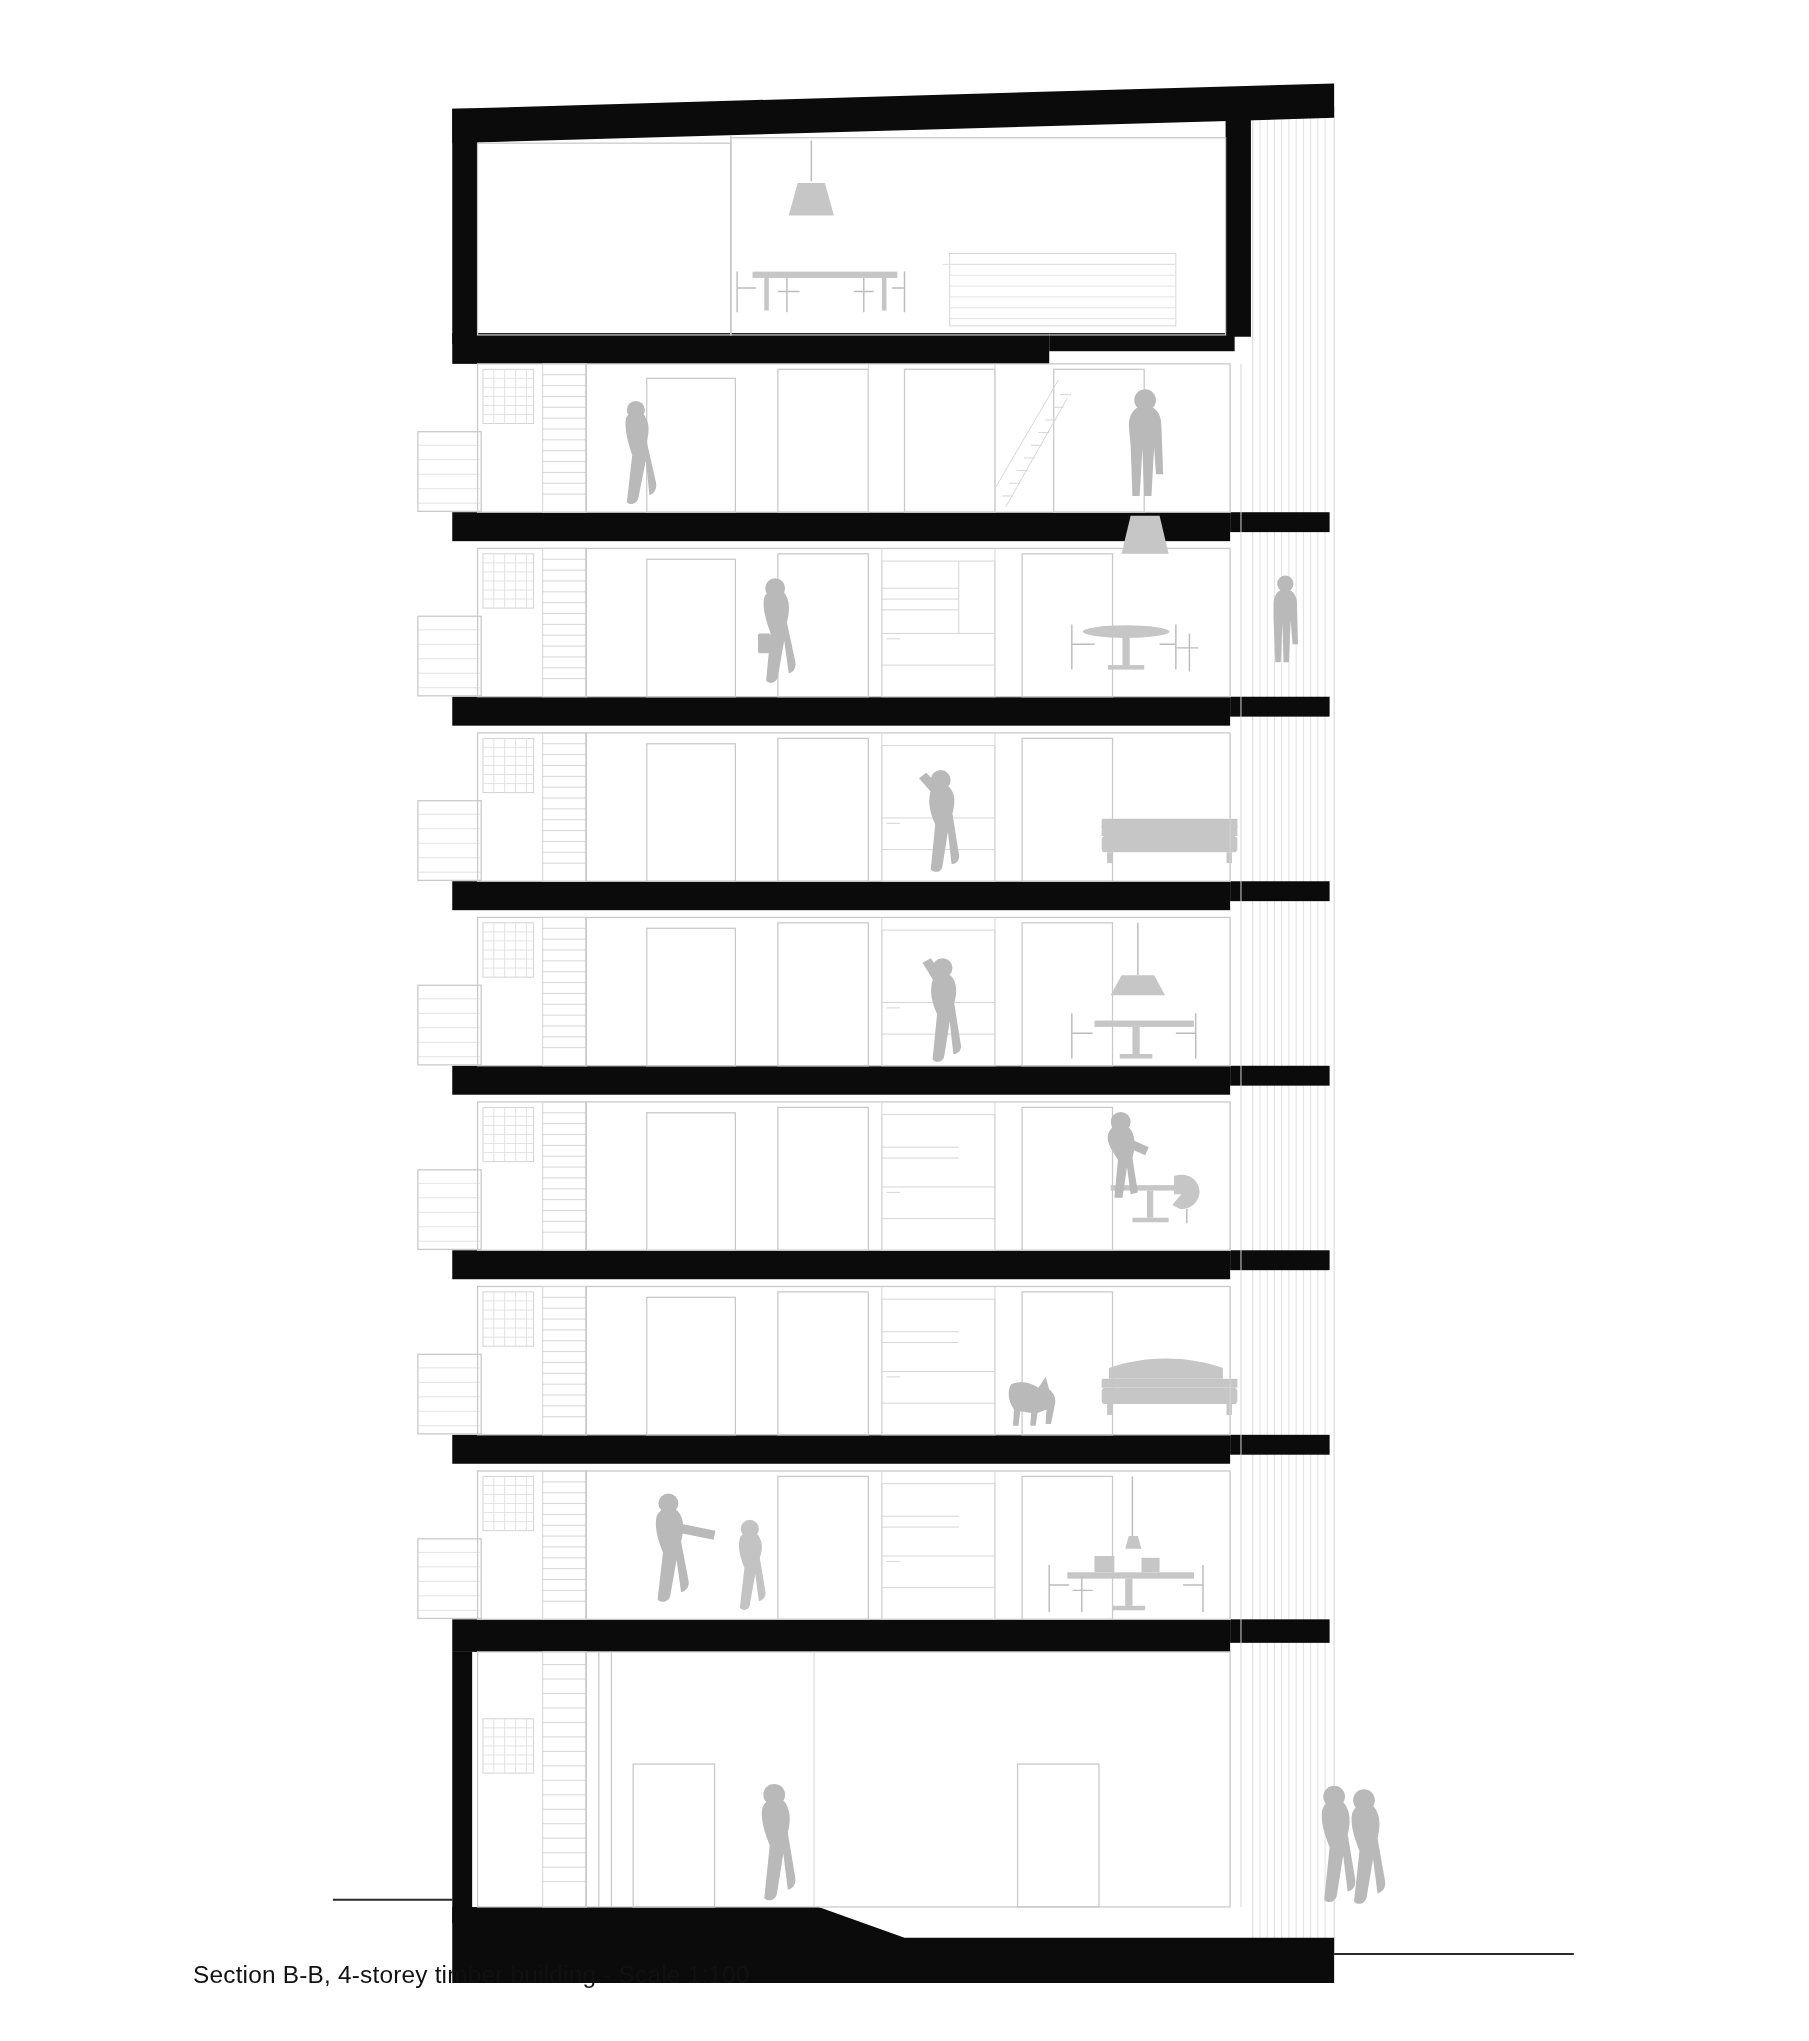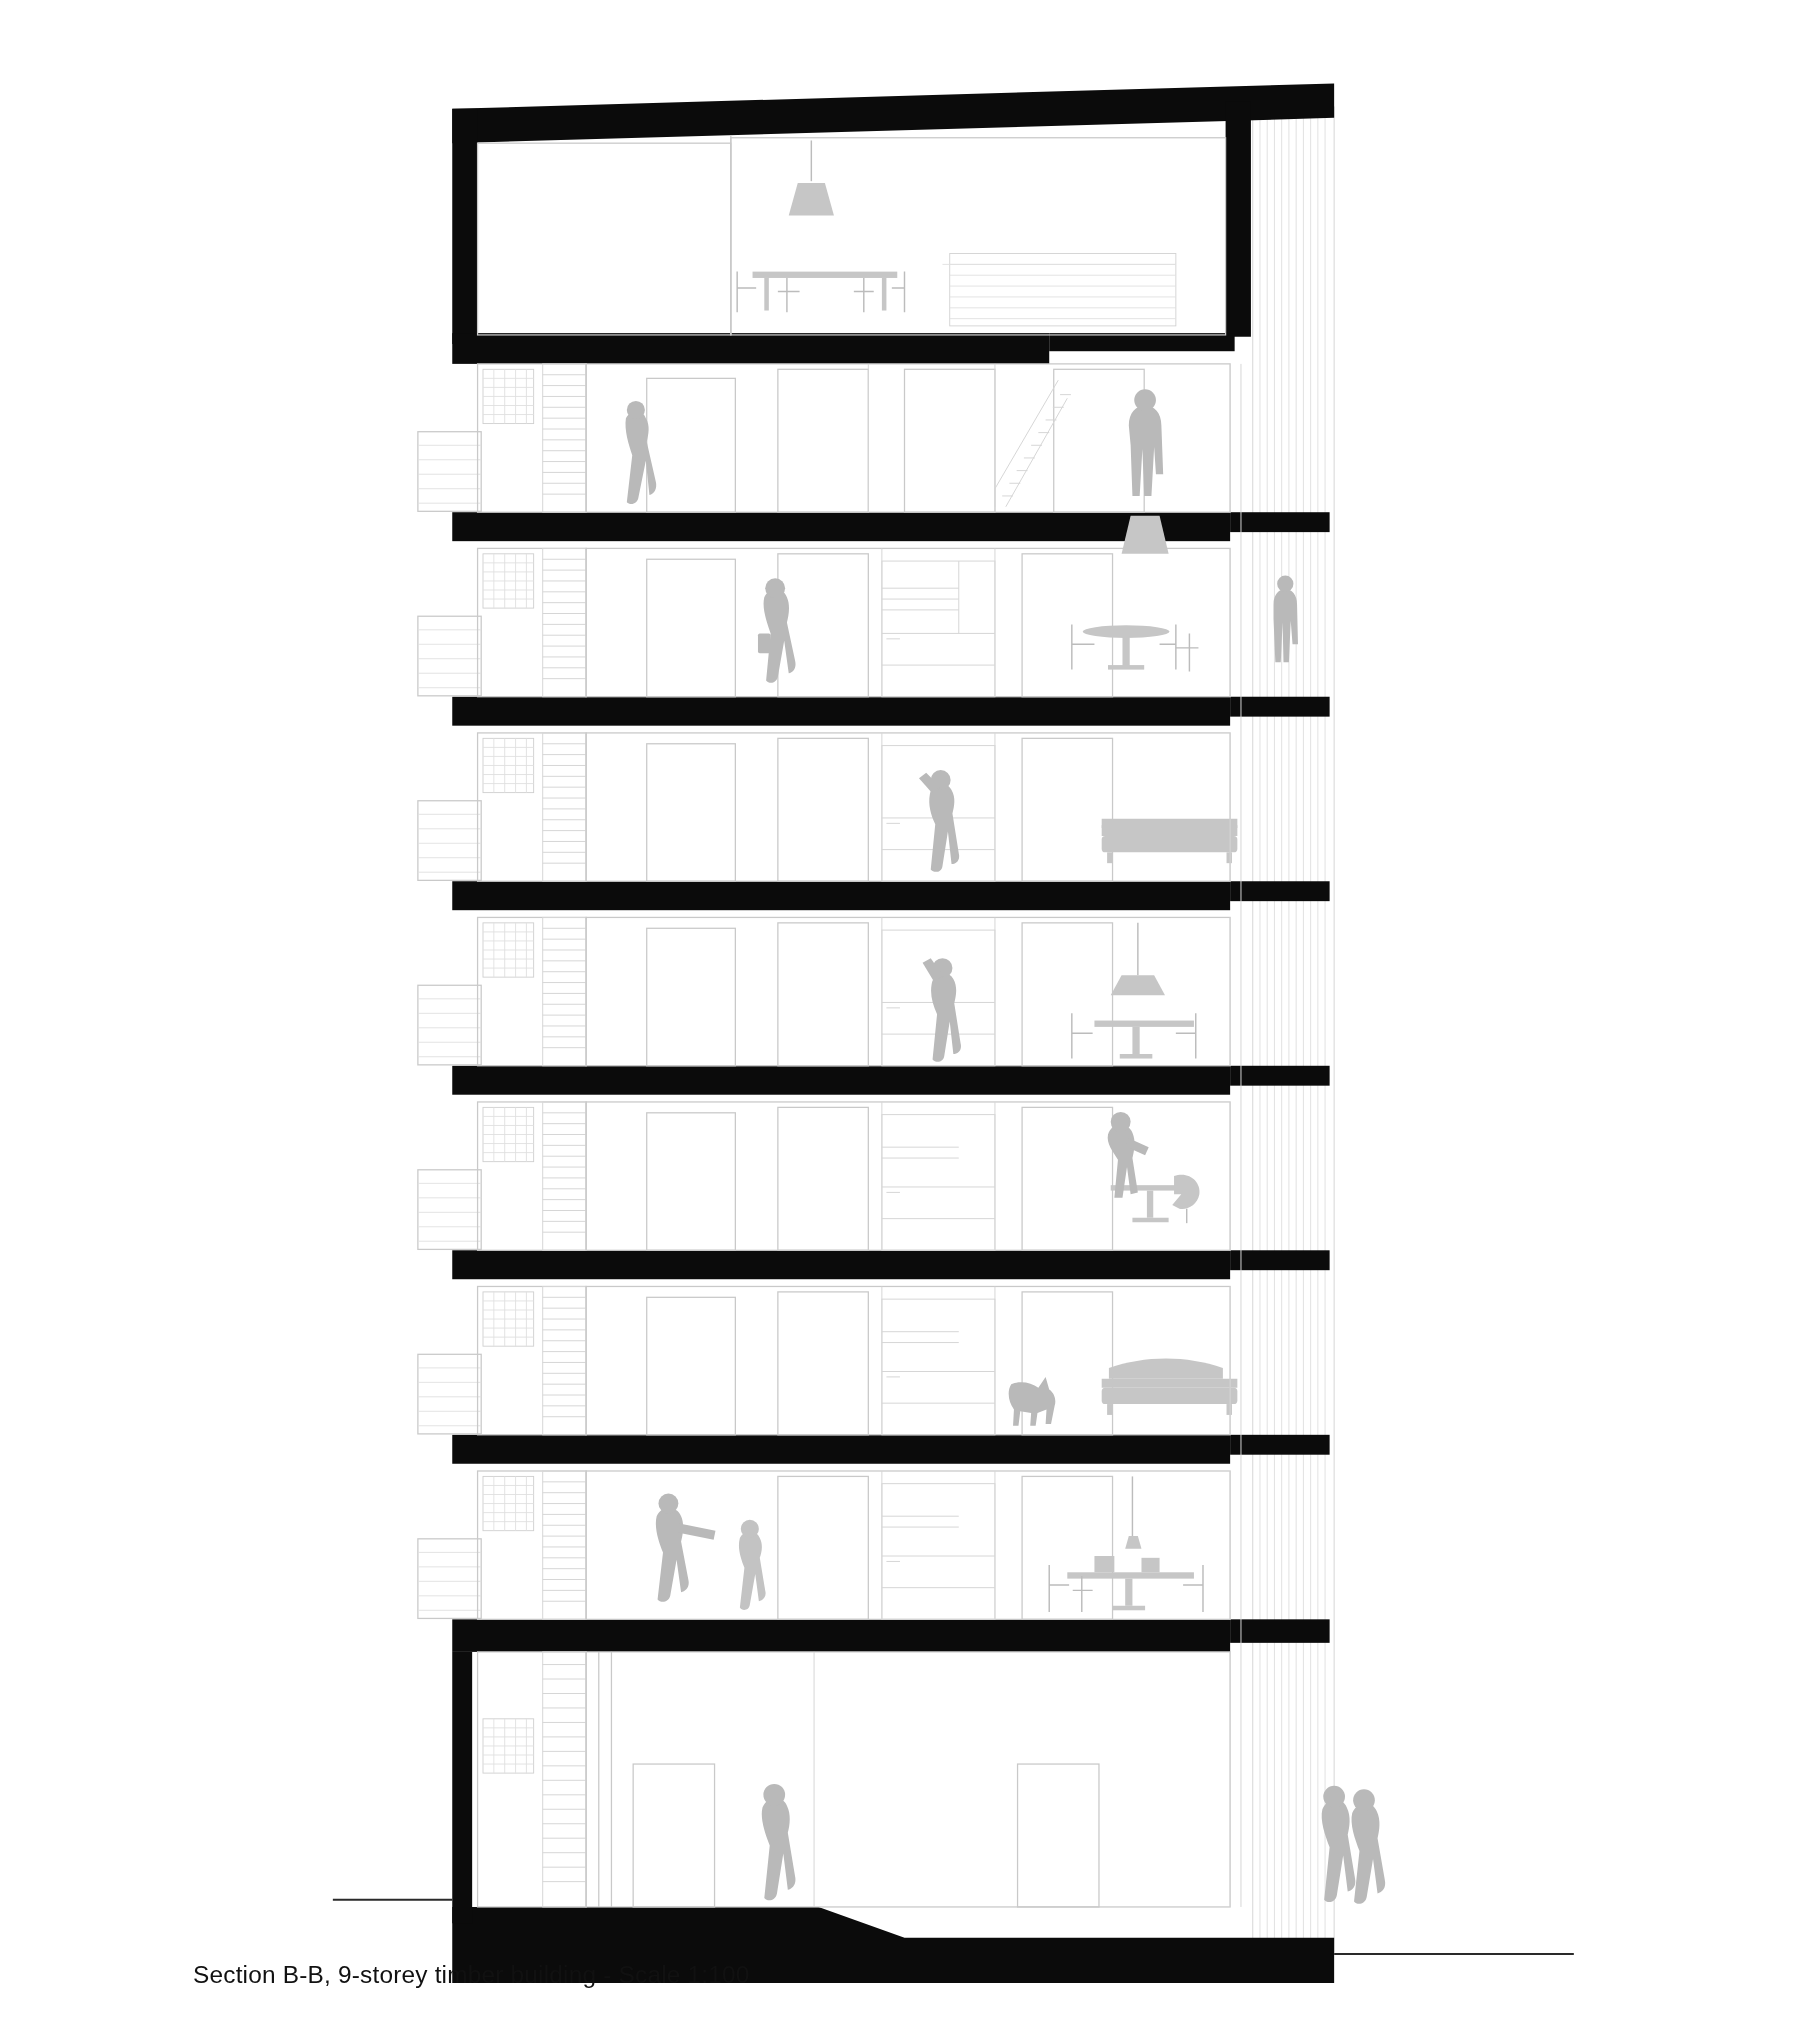--- a/index.html
+++ b/index.html
@@ -719,7 +719,7 @@
 
   </svg>
 
-  <div class="caption">Section B-B, 9-storey timber building  - Scale 1:100</div>
+  <div class="caption">Section B-B, 4-storey timber building  - Scale 1:100</div>
 </div>
 
 

